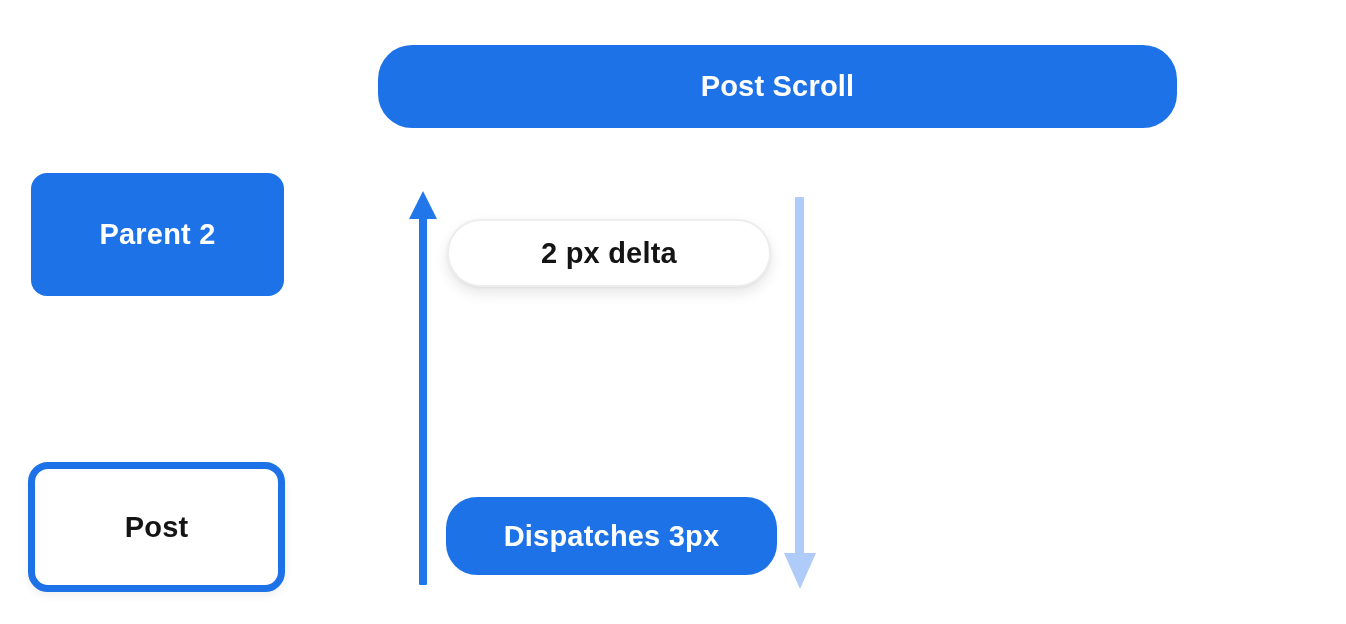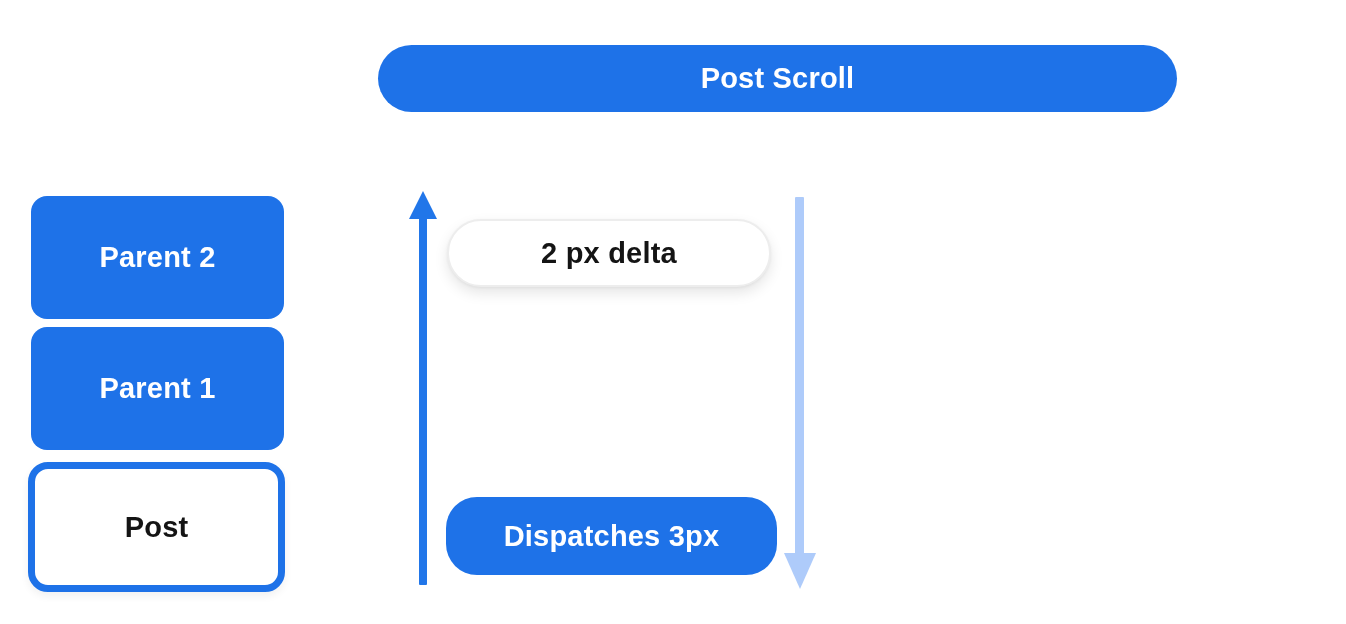--- a/index.html
+++ b/index.html
@@ -28,7 +28,7 @@
   }
   .title-pill {
     left: 378px; top: 45px;
-    width: 799px; height: 67px;
+    width: 799px; height: 83px;
     border-radius: 34px;
     background: var(--blue, #1a73e8);
     color: var(--text-on-blue, #ffffff);

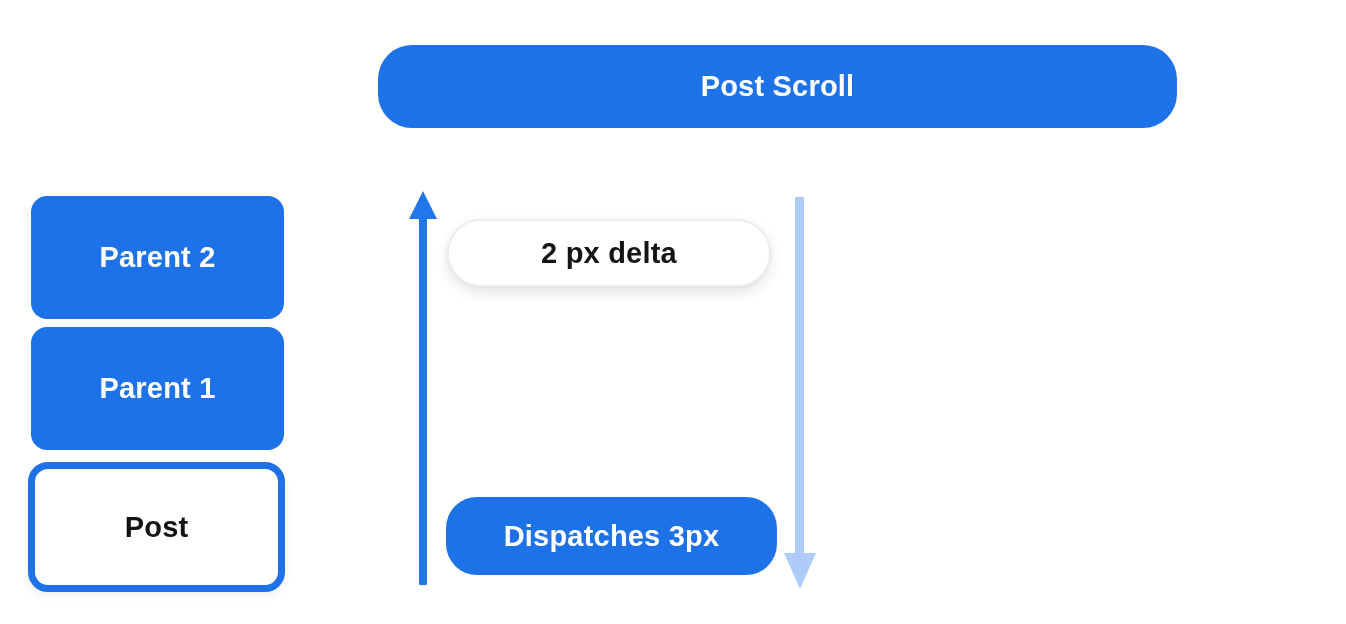--- a/index.html
+++ b/index.html
@@ -40,7 +40,7 @@
     background: var(--blue, #1a73e8);
     color: var(--text-on-blue, #ffffff);
   }
-  .parent-2 { top: 196px; }
+  .parent-2 { top: 173px; }
   .parent-1 { top: 327px; }
   .child-box {
     left: 28px; top: 462px;

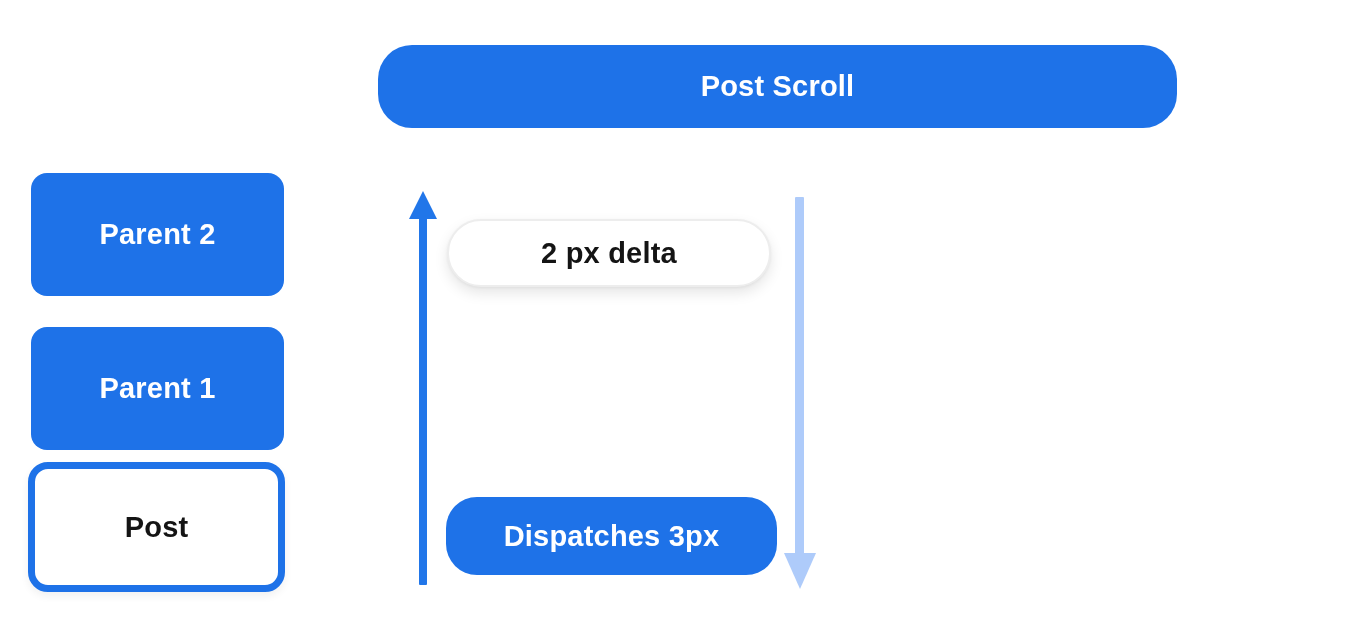--- a/index.html
+++ b/index.html
@@ -98,9 +98,6 @@
   <div class="box parent-box parent-2">
     <span>Parent 2</span>
   </div>
-  <div class="box parent-box parent-1">
-    <span>Parent 1</span>
-  </div>
   <div class="box child-box">
     <span>Post</span>
   </div>

